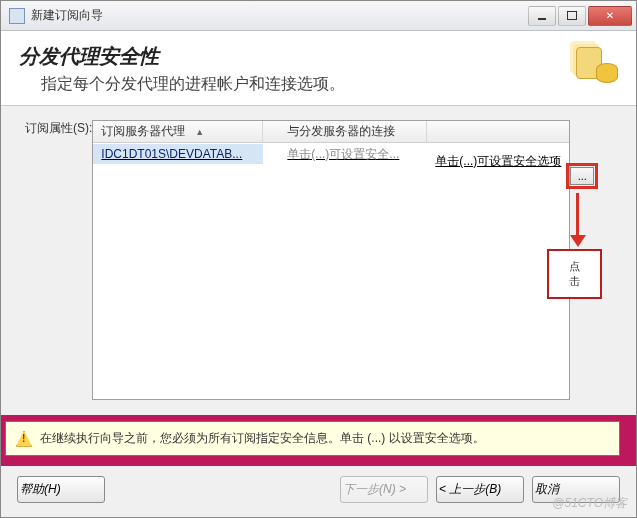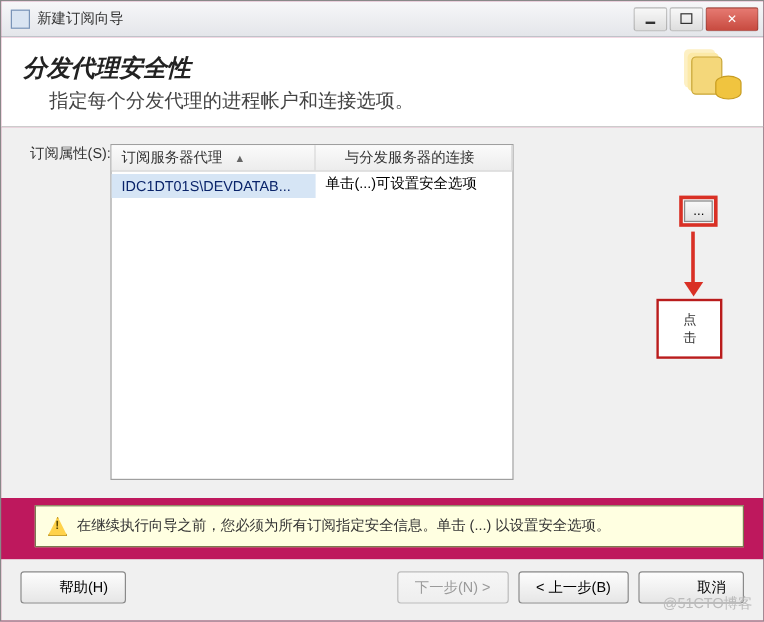--- a/index.html
+++ b/index.html
@@ -32,7 +32,7 @@
     .c1 { width:170px; }
     .c2 { width:148px;margin-left:16px; }
     .c3 { flex:1; }
-    .grid-row { display:flex; height:22px; align-items:flex-end; }
+    .grid-row { display:flex; height:22px; align-items:center;text-decoration:underline; }
     .grid-row.sel .cell:first-child { background:#d6e5f5; color:#0a246a; }
     .cell { font-size:12px; padding:3px 8px; overflow:hidden; white-space:nowrap; text-overflow:ellipsis; }
     .cell.c2, .cell.c3 { color:#888; }

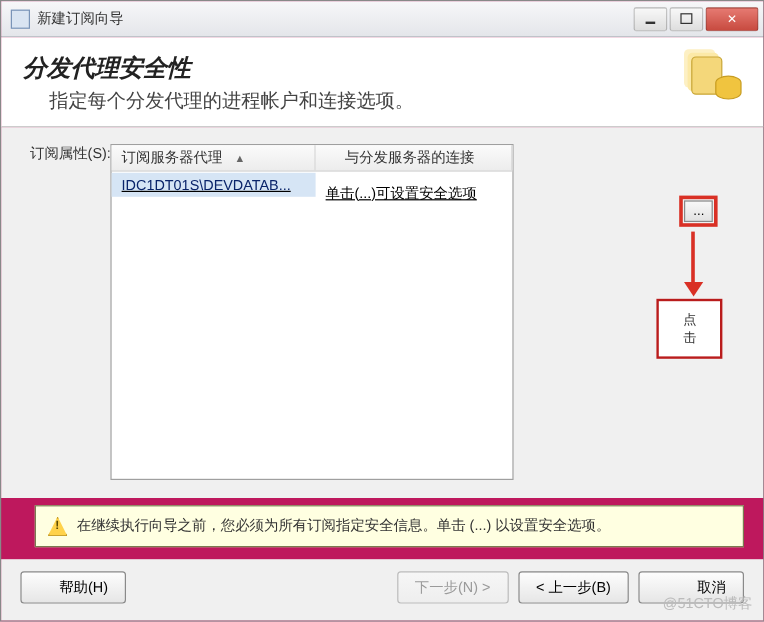--- a/index.html
+++ b/index.html
@@ -95,6 +95,7 @@
       </div>
       <div class="grid-row sel">
         <div class="cell c1">IDC1DT01S\DEVDATAB...</div>
+        <div class="cell c2">单击(...)可设置安全...</div>
         <div class="cell right-cell">
           <span>单击(...)可设置安全选项</span>
         </div>

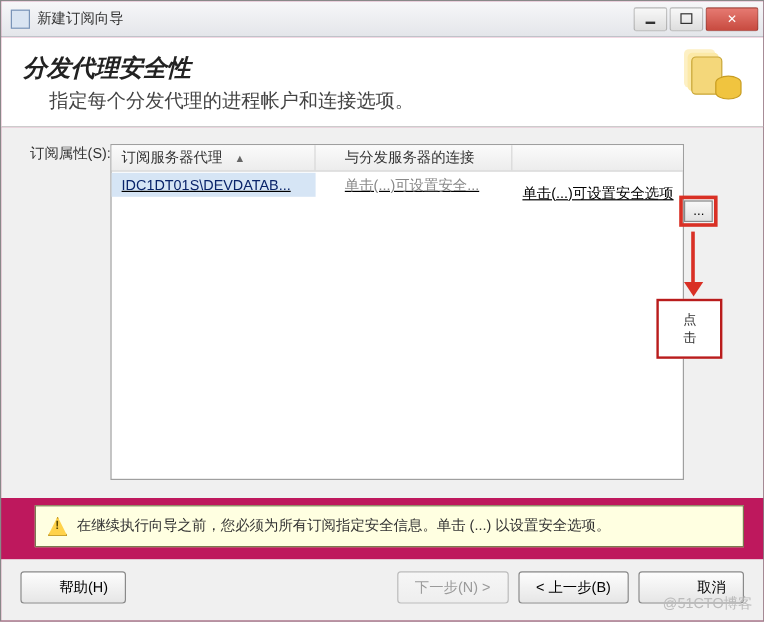--- a/index.html
+++ b/index.html
@@ -44,7 +44,7 @@
     .arrow-down::after { content:""; position:absolute; bottom:-10px; left:-6px; border-left:8px solid transparent; border-right:8px solid transparent; border-top:12px solid #d93025; }
     .click-box { position:absolute; left:454px; top:128px; border:2px solid #b91c1c; padding:8px 20px; font-size:11px; background:#fff; color:#333; }
 
-    .warn-panel { margin:6px 16px 10px 28px; background:#ffffe1; border:1px solid #7a7a50; padding:8px 10px; display:flex; align-items:center; gap:8px; }
+    .warn-panel { margin:6px 16px 10px 4px; background:#ffffe1; border:1px solid #7a7a50; padding:8px 10px; display:flex; align-items:center; gap:8px; }
     .warn-icon { width:16px; height:16px; position:relative; }
     .warn-icon::before { content:""; position:absolute; inset:0; background:#ffd24a; border:1px solid #a77b00; clip-path: polygon(50% 0, 100% 100%, 0 100%); }
     .warn-icon::after { content:"!"; position:absolute; left:6px; top:2px; font-size:10px; font-weight:bold; color:#5c4a00; }

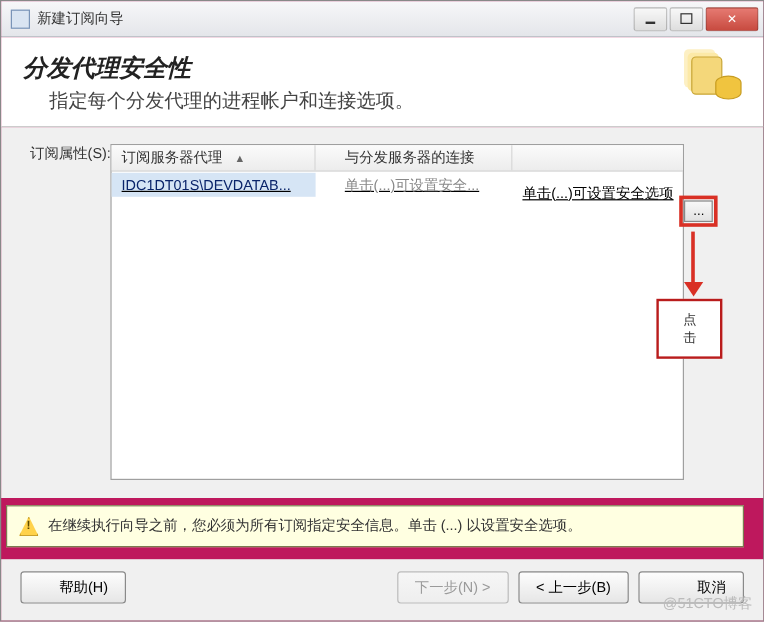--- a/index.html
+++ b/index.html
@@ -51,7 +51,7 @@
     .warn-text { font-size:12px; color:#333; }
 
     .btn-bar { padding: 10px 16px 14px 16px; background:#f0f0f0; display:flex; align-items:center; }
-    .btn { font-size:12px; padding:4px 14px; background: linear-gradient(to bottom,#fdfdfd,#e6e6e6); border:1px solid #8a8a8a; border-radius:3px; min-width:88px; text-align:right; }
+    .btn { font-size:12px; padding:4px 2px; background: linear-gradient(to bottom,#fdfdfd,#e6e6e6); border:1px solid #8a8a8a; border-radius:3px; min-width:88px; text-align:left;font-style:italic; }
     .btn.disabled { color:#9a9a9a; border-color:#bcbcbc; background:linear-gradient(to bottom,#f6f6f6,#eeeeee); }
     .spacer { flex:1; }
     .btn + .btn { margin-left:8px; }

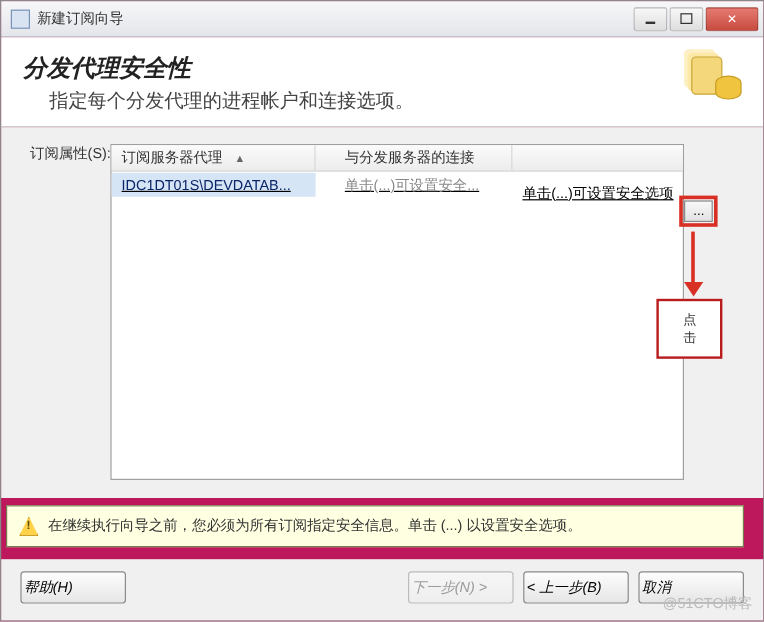--- a/index.html
+++ b/index.html
@@ -56,7 +56,7 @@
     .spacer { flex:1; }
     .btn + .btn { margin-left:8px; }
 
-    .watermark { position:absolute; right:10px; bottom:6px; font-size:12px; color:#bbb; pointer-events:none; }
+    .watermark { position:absolute; right:10px; bottom:6px; font-size:12px; color:#bbb; font-style:italic; pointer-events:none; }
   </style>
 </head>
 <body>

